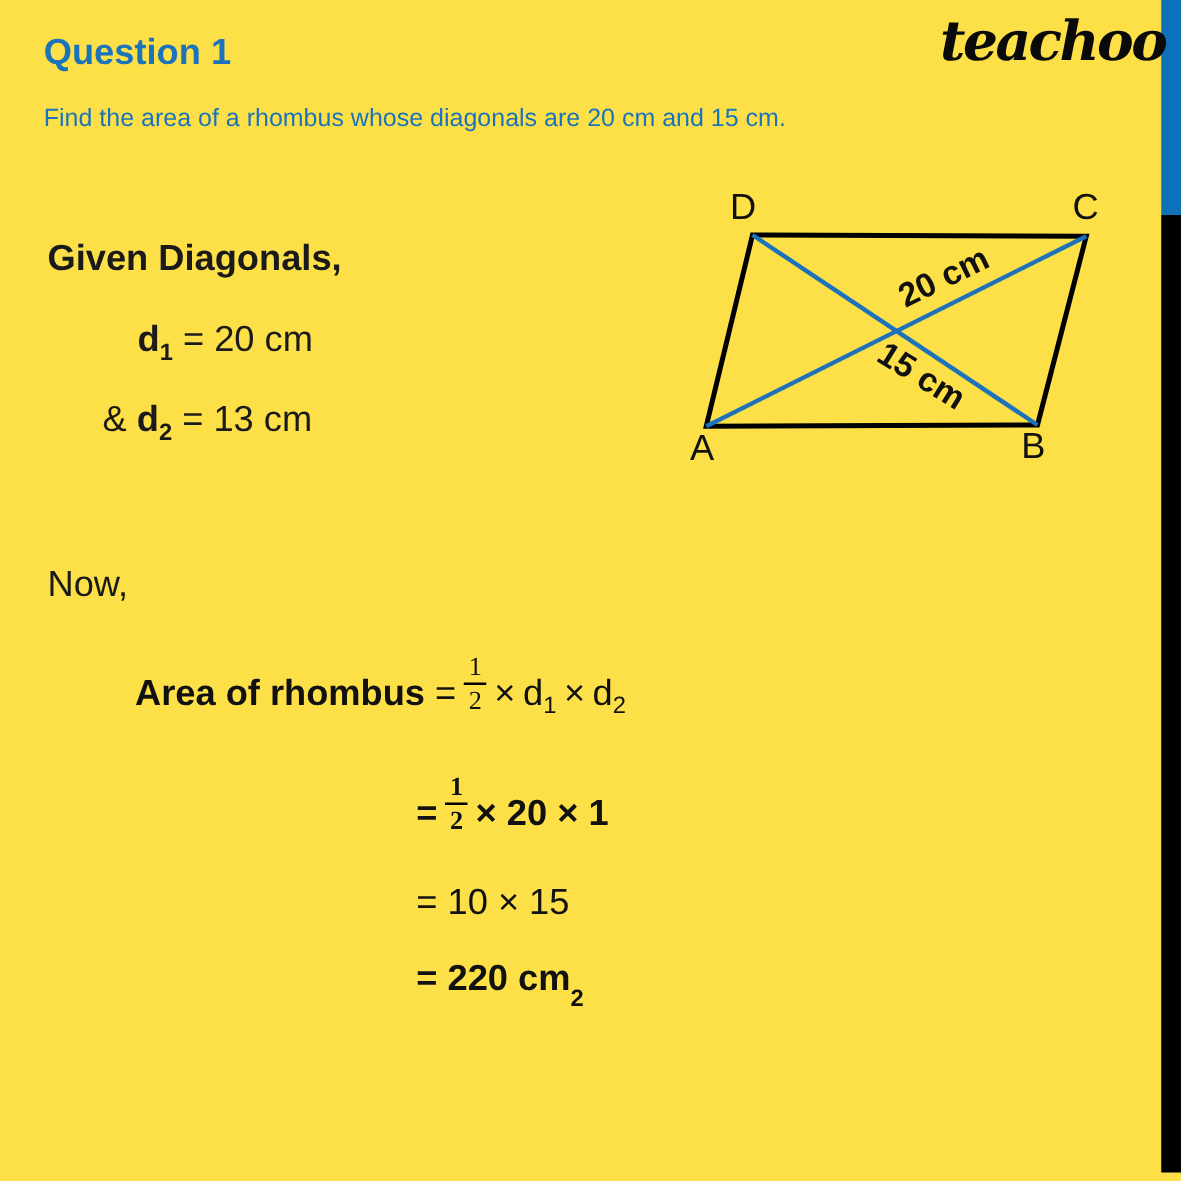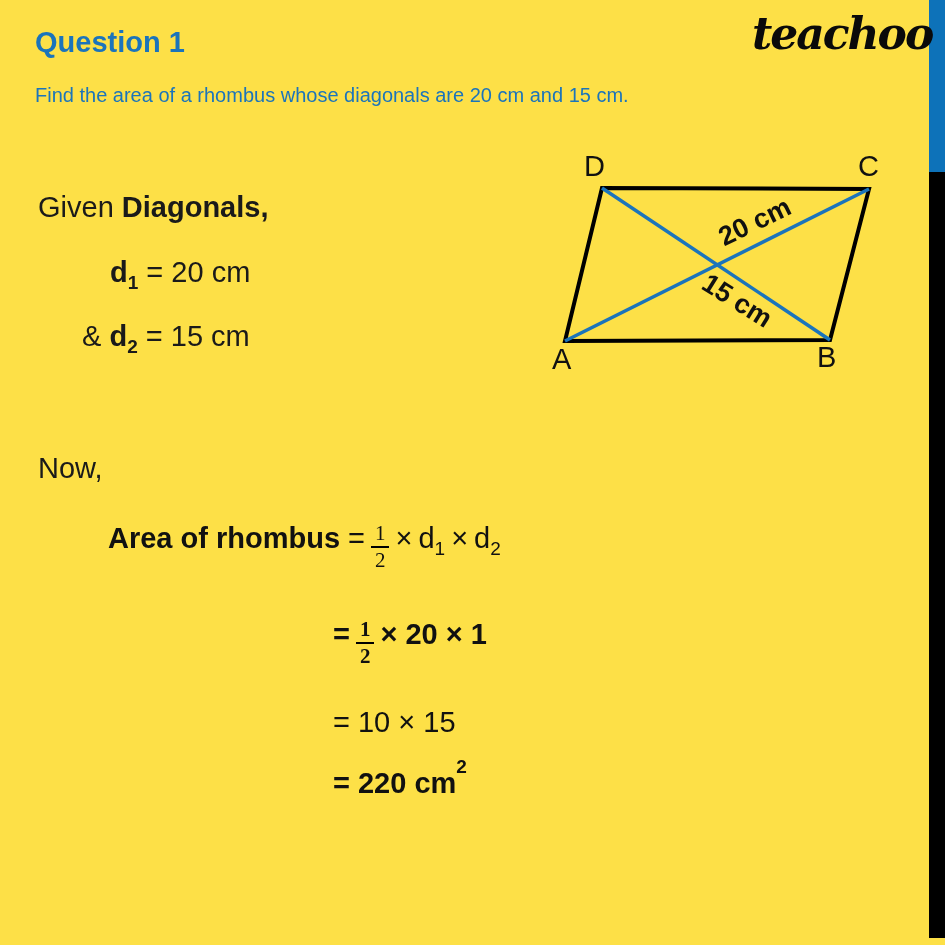--- a/index.html
+++ b/index.html
@@ -31,7 +31,7 @@
 
   
   .body-text { font-size:29px; color:#1a1a1a; white-space:nowrap; }
-  .given-line { left:38px; top:191px; }
+  .given-line { left:38px; top:191px;font-weight:bold; }
   .d1-line { left:110px; top:256px; }
   .d2-line { left:82px; top:320px; }
   .now-line { left:38px; top:452px;text-align:right; }

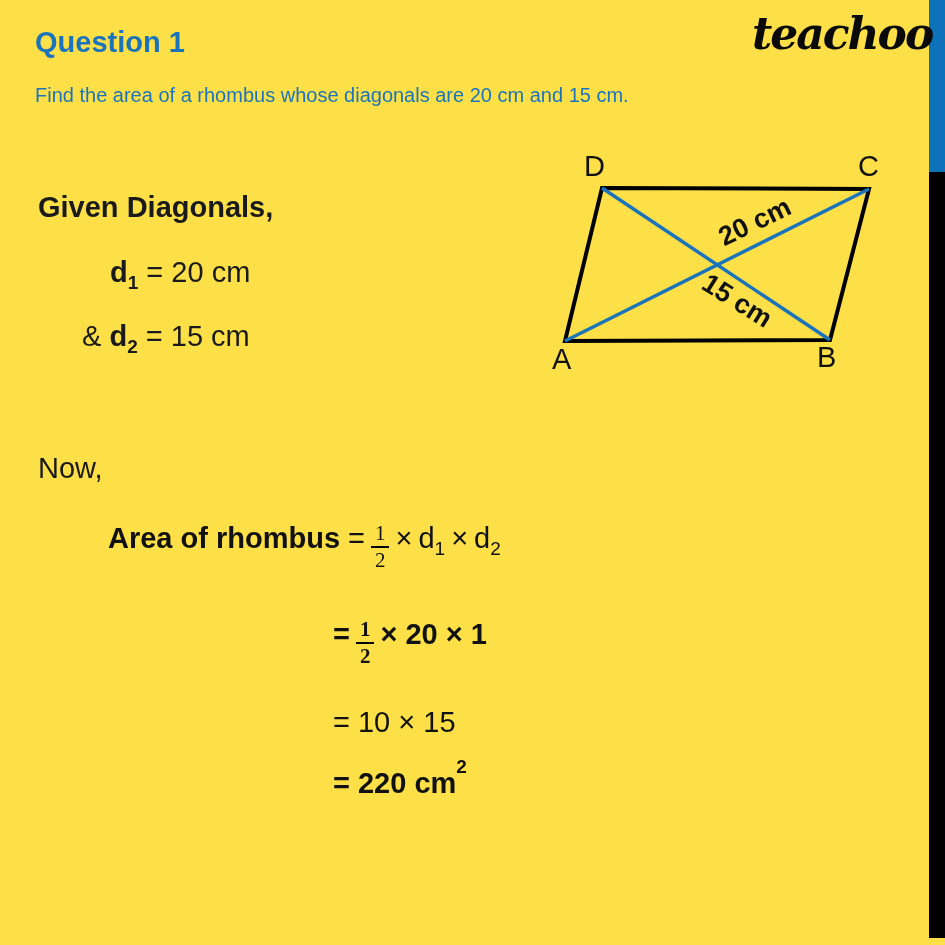--- a/index.html
+++ b/index.html
@@ -94,7 +94,7 @@
   <div class="abs body-text d2-line">
     <span>&amp;</span>
     <b><span>d</span><sub>2</sub></b>
-    <span>= 15 cm</span>
+    <span>= 13 cm</span>
   </div>
 
   <svg class="abs diagram-svg" width="350" height="230" viewBox="0 0 350 230">

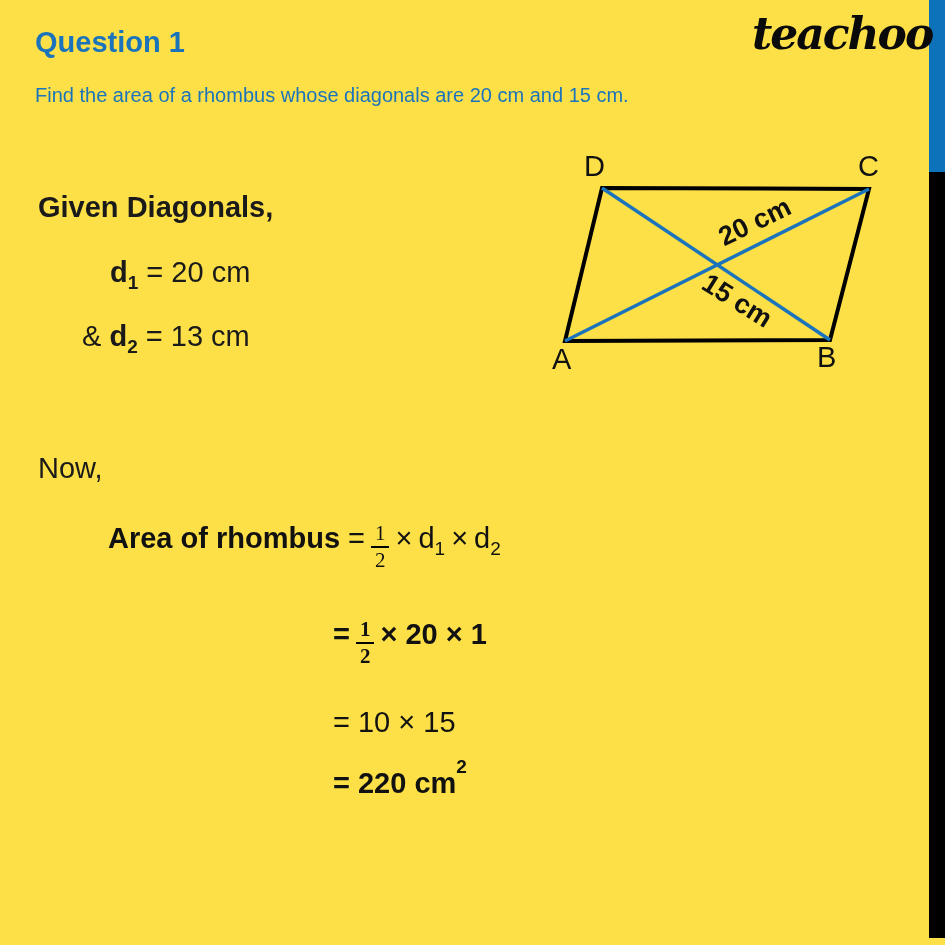--- a/index.html
+++ b/index.html
@@ -54,7 +54,7 @@
   .label-15 { left:737px; top:301px; transform:translate(-50%,-50%) rotate(32deg); }
 
   
-  .formula { display:flex; align-items:flex-start; font-size:29px; white-space:nowrap; }
+  .formula { display:flex; align-items:flex-end; font-size:29px; white-space:nowrap; }
   .frac {
     display:inline-flex; flex-direction:column; align-items:center;
     font-family:"Liberation Serif", serif;

